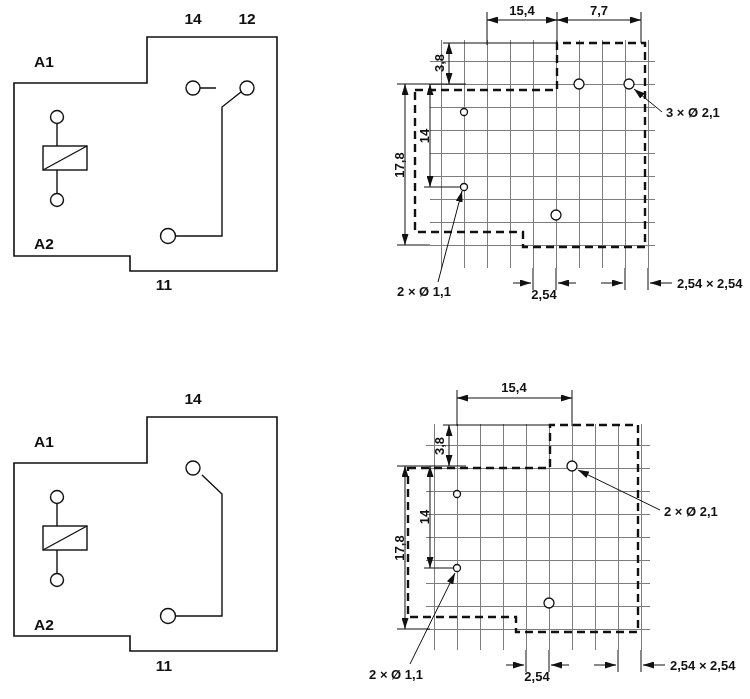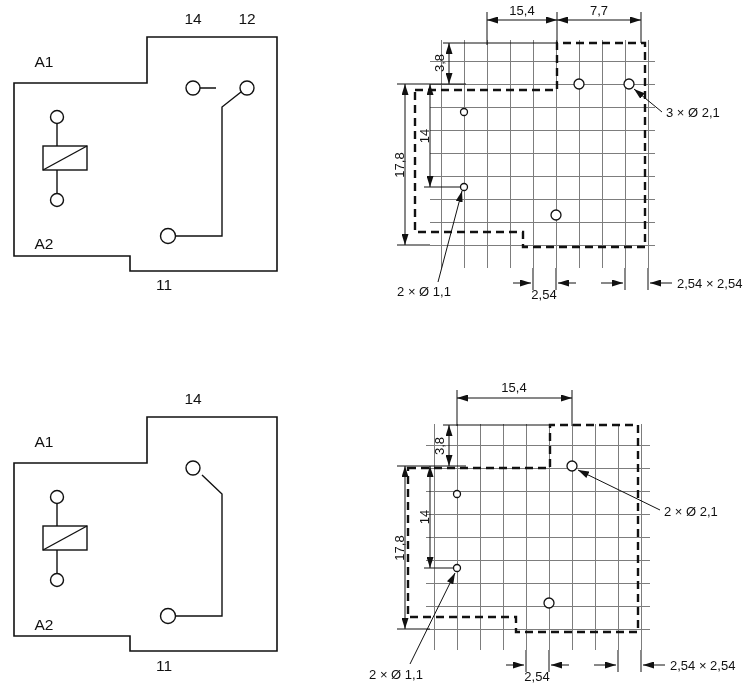--- a/index.html
+++ b/index.html
@@ -4,7 +4,7 @@
 <style>
   html,body{margin:0;padding:0;background:#ffffff;}
   .canvas{position:relative;width:750px;height:699px;background:#fff;overflow:hidden;
-          font-family:"Liberation Sans", sans-serif;}
+          font-family:"Liberation Sans", sans-serif;font-weight:bold;}
   svg{display:block;}
   text{fill:#111;font-family:"Liberation Sans", sans-serif;}
   .lbl{font-size:15.5px;}

